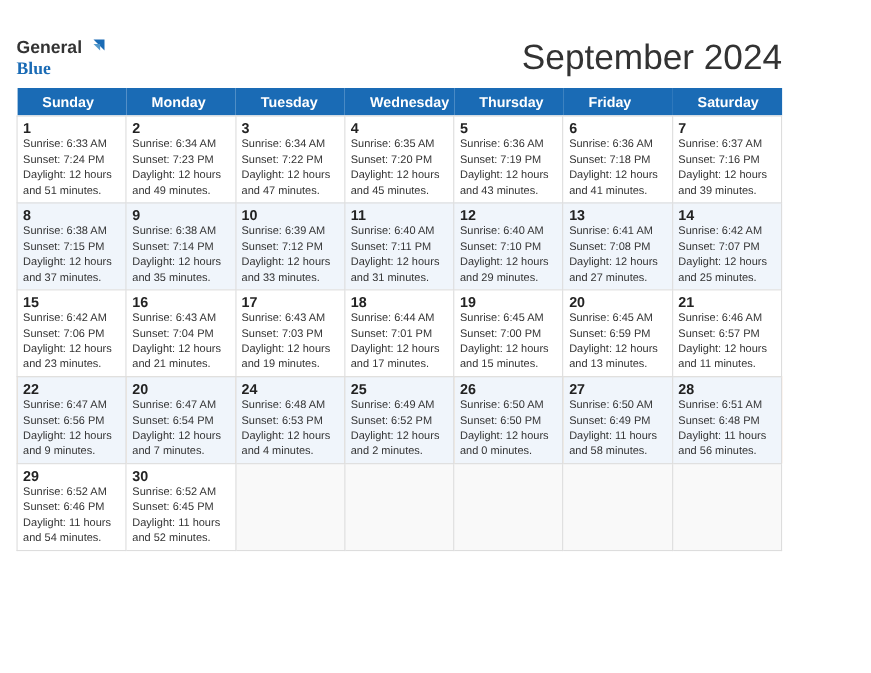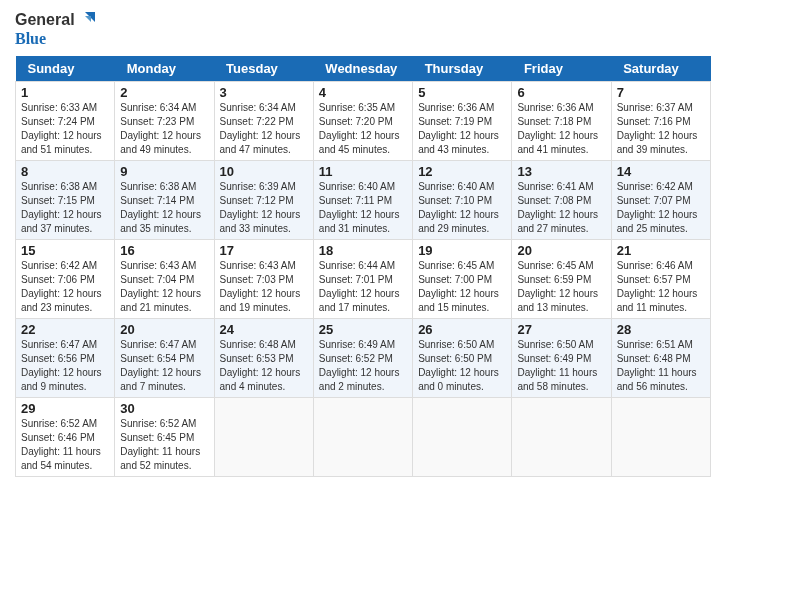--- a/index.html
+++ b/index.html
@@ -13,6 +13,7 @@
     .container {
       width: 726px;
       padding: 10px 15px;
+      margin-top: 24px;
     }
     .header {
       display: flex;

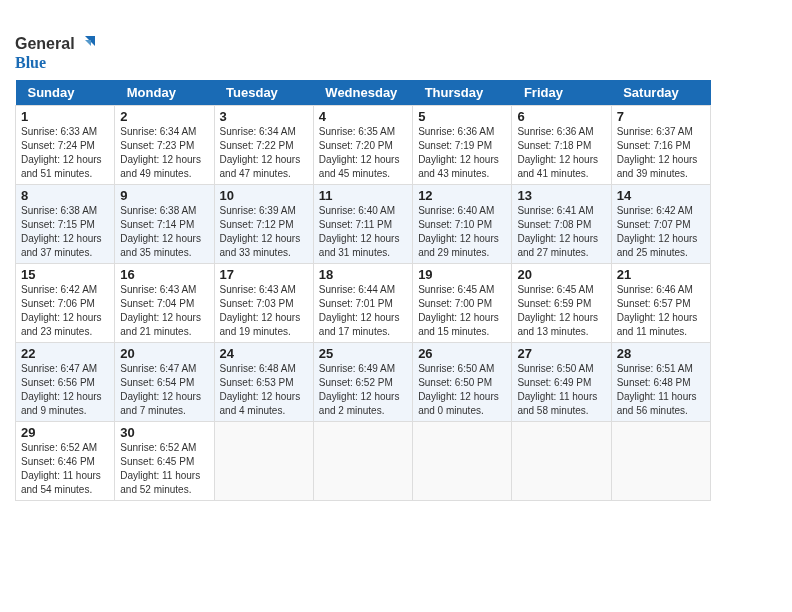--- a/index.html
+++ b/index.html
@@ -96,6 +96,7 @@
   </div>
 </div>
     <div class="title-area">
+      <div class="month-title">September 2024</div>
     </div>
   </div>
 

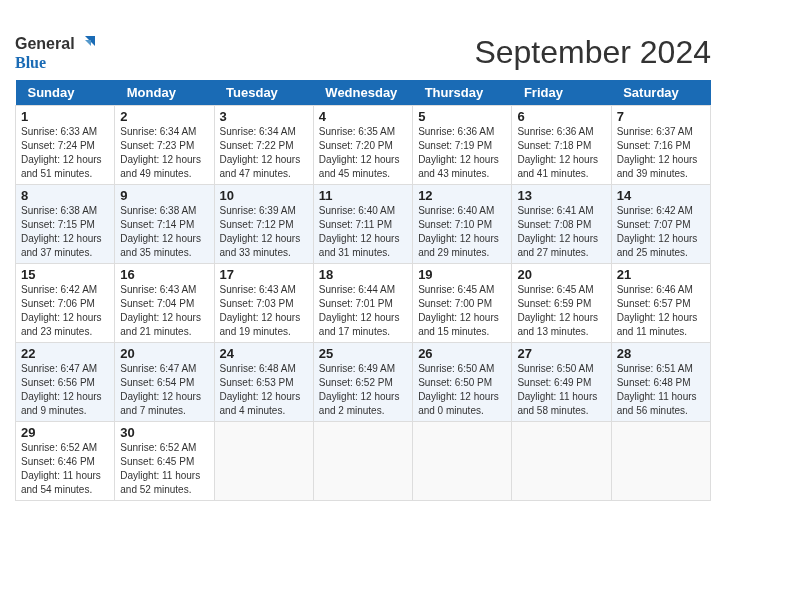--- a/index.html
+++ b/index.html
@@ -47,7 +47,7 @@
       background-color: #1a6bb5;
       color: white;
       text-align: left;
-      padding: 5px 12px;
+      padding: 5px 23px;
       font-size: 13px;
       font-weight: bold;
     }

